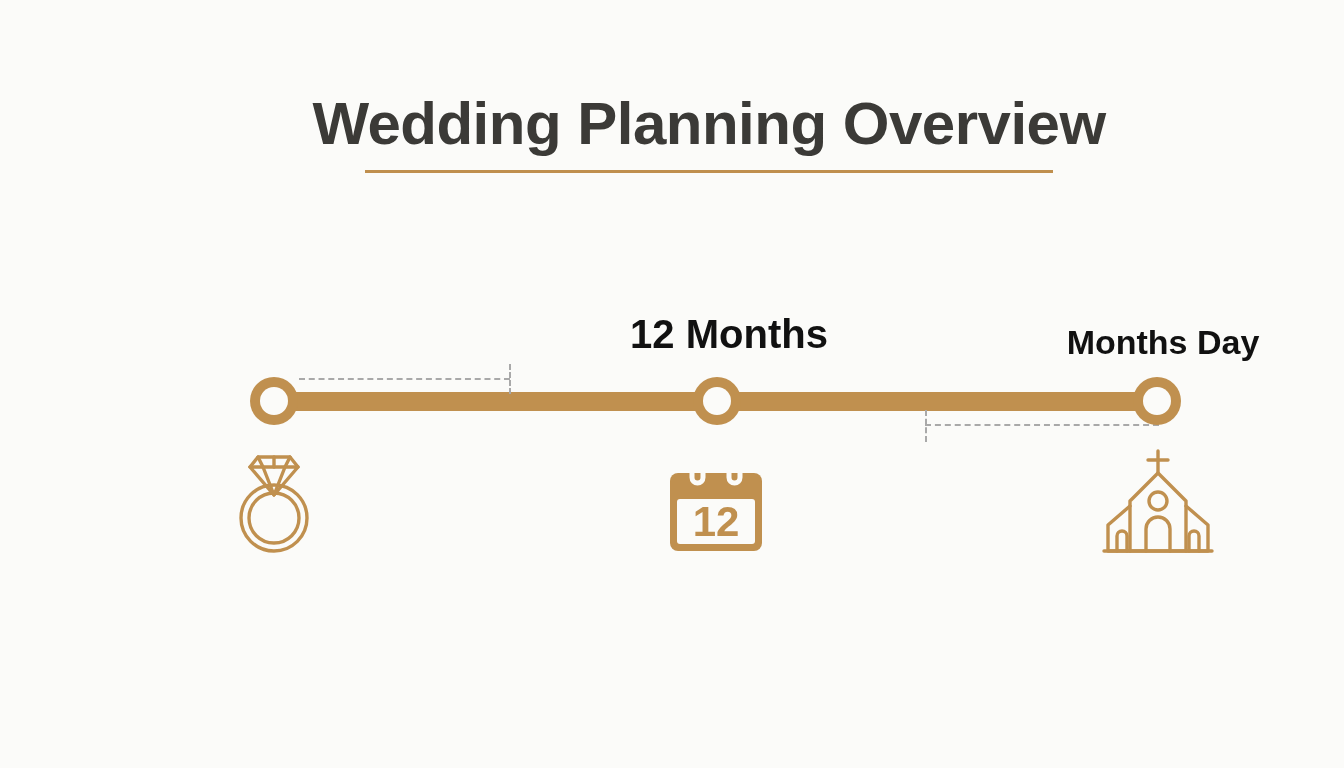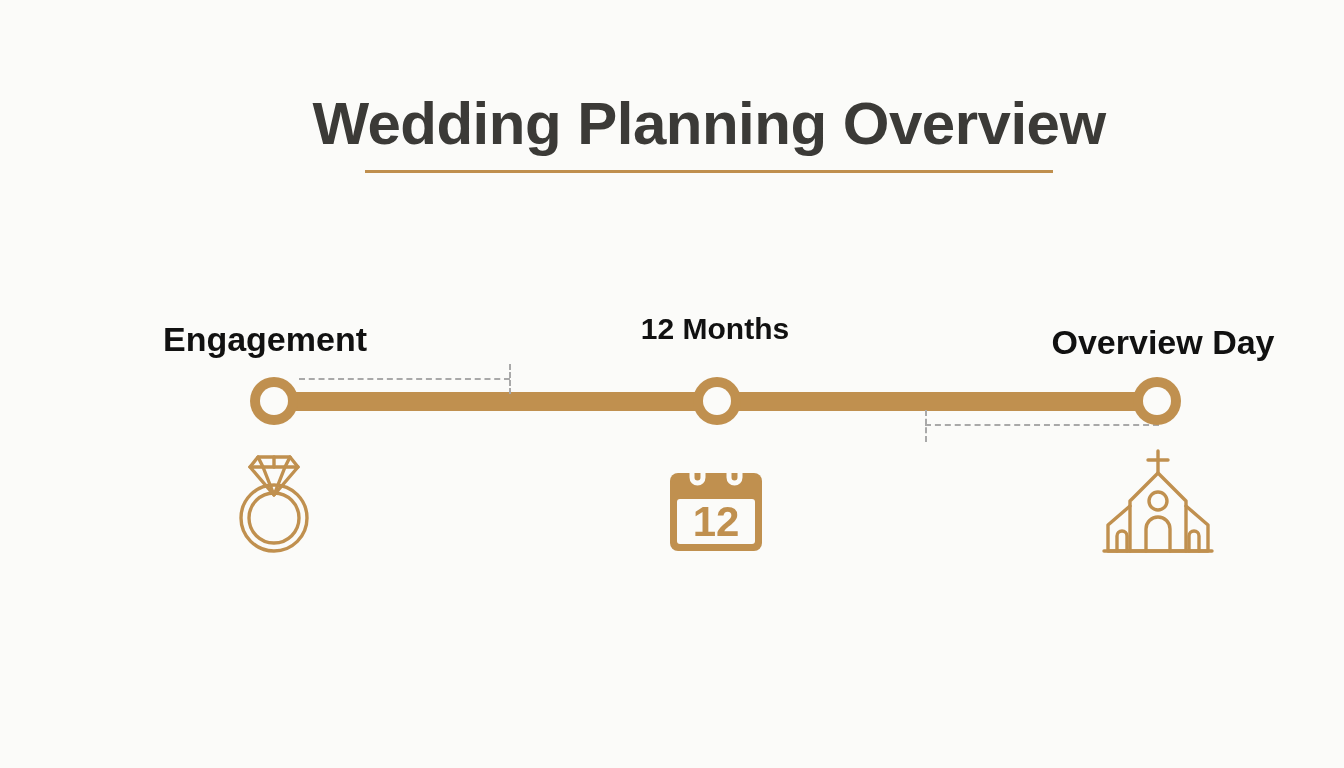--- a/index.html
+++ b/index.html
@@ -155,7 +155,6 @@
     <div class="node n2"></div>
     <div class="node n3"></div>
 
-    <div class="ms-label l1">Engagement</div>
     <div class="ms-label l2">12 Months</div>
     <div class="ms-label l3">Overview Day</div>
 

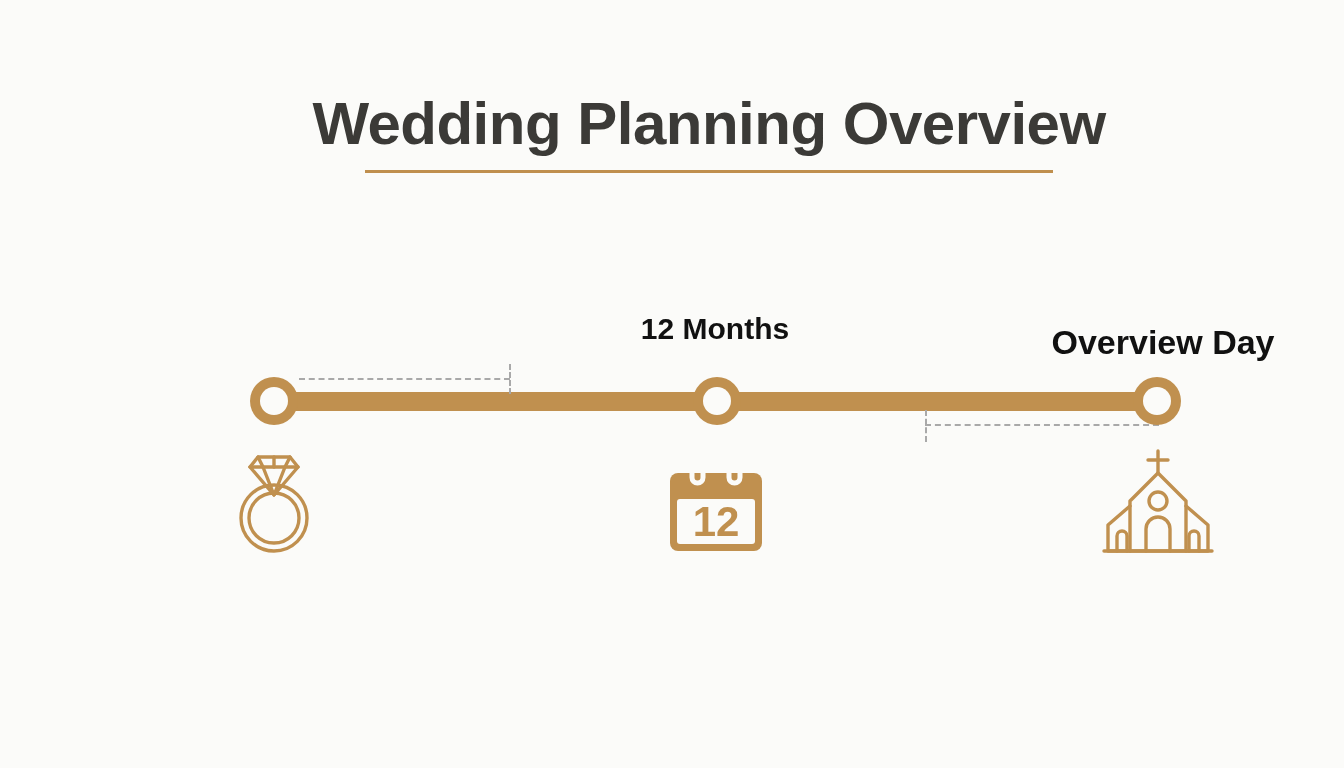--- a/index.html
+++ b/index.html
@@ -117,7 +117,7 @@
     transform: translateX(-50%);
   }
   .ms-label.l1 { left: 228px; top: 320px; font-size: 34px; }
-  .ms-label.l2 { left: 678px; top: 312px; font-size: 30px; }
+  .ms-label.l2 { left: 692px; top: 312px; font-size: 40px; }
   .ms-label.l3 { left: 1126px; top: 323px; font-size: 34px; }
 
   

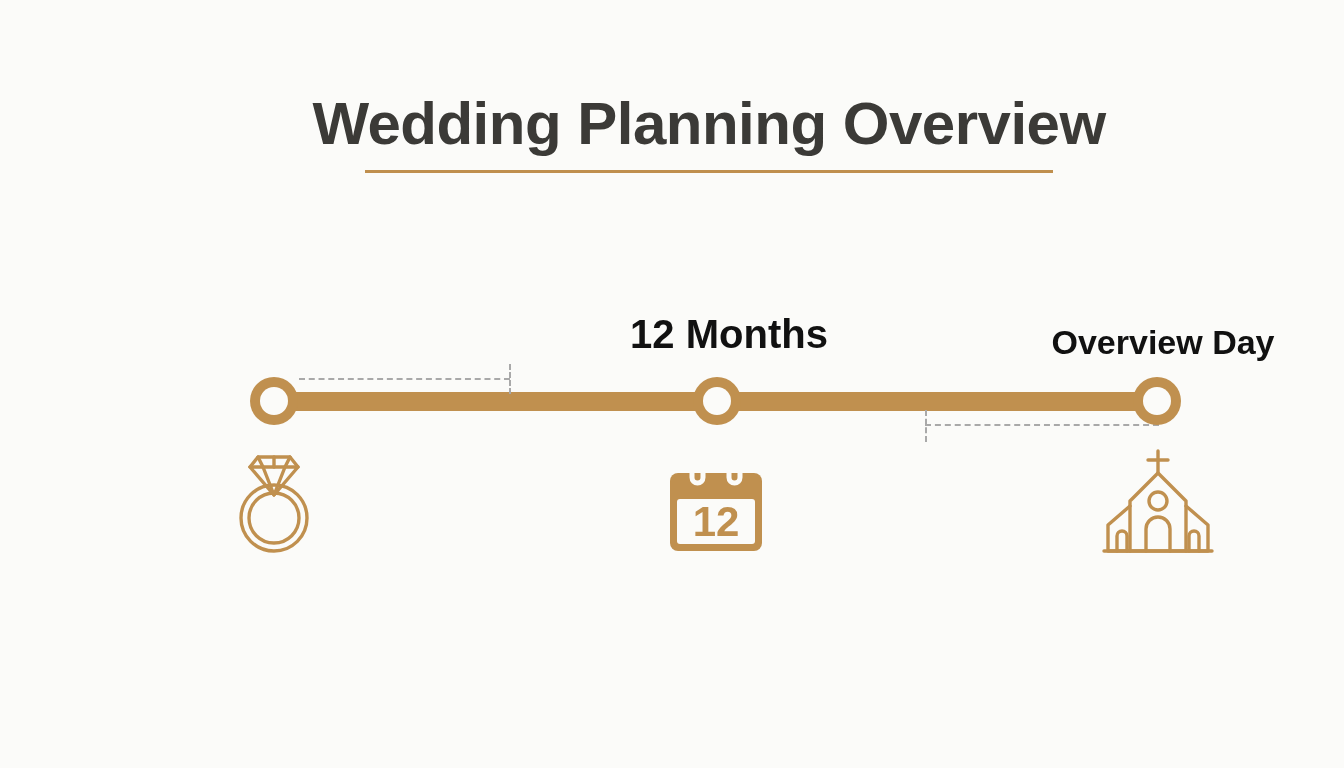--- a/index.html
+++ b/index.html
@@ -156,7 +156,7 @@
     <div class="node n3"></div>
 
     <div class="ms-label l2">12 Months</div>
-    <div class="ms-label l3">Overview Day</div>
+    <div class="ms-label l3">Months Day</div>
 
     <div class="icon-slot i1">
       <svg viewBox="0 0 120 120" xmlns="http://www.w3.org/2000/svg">

